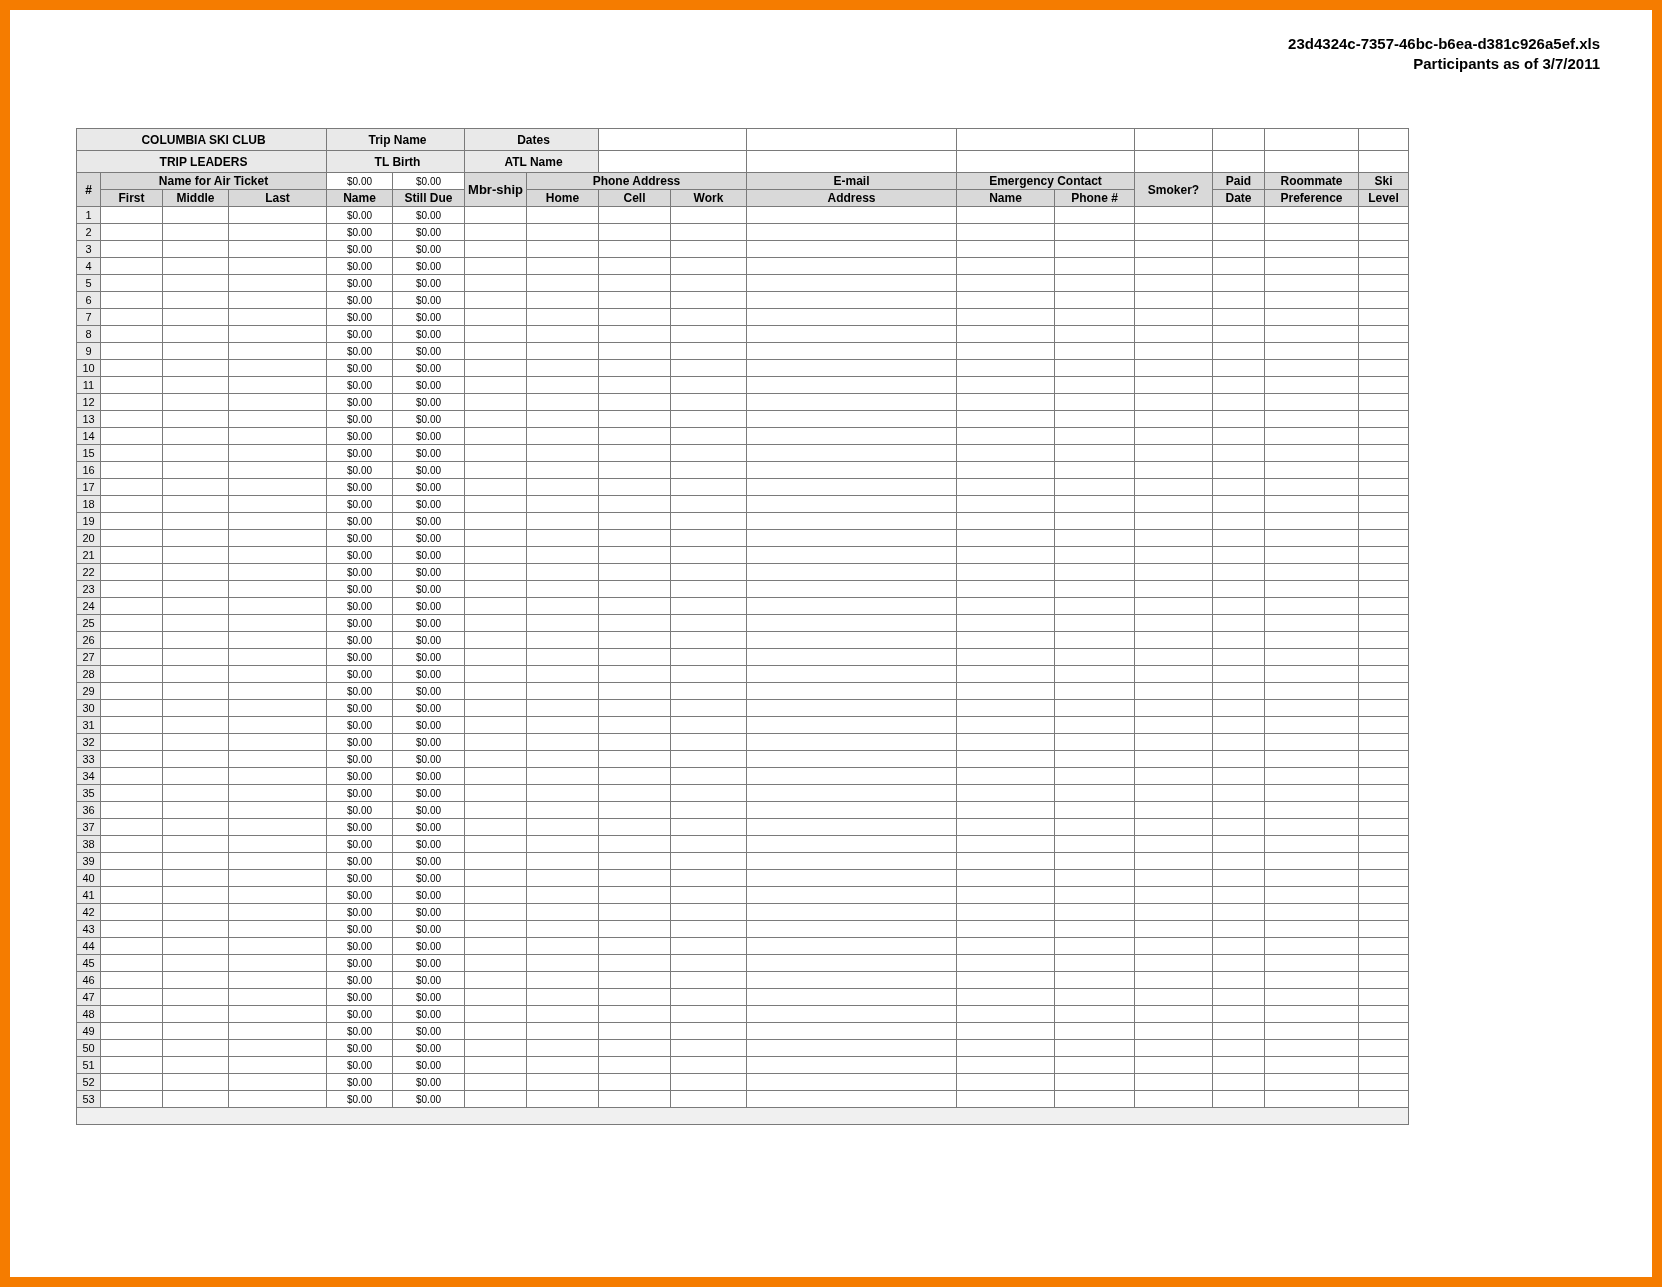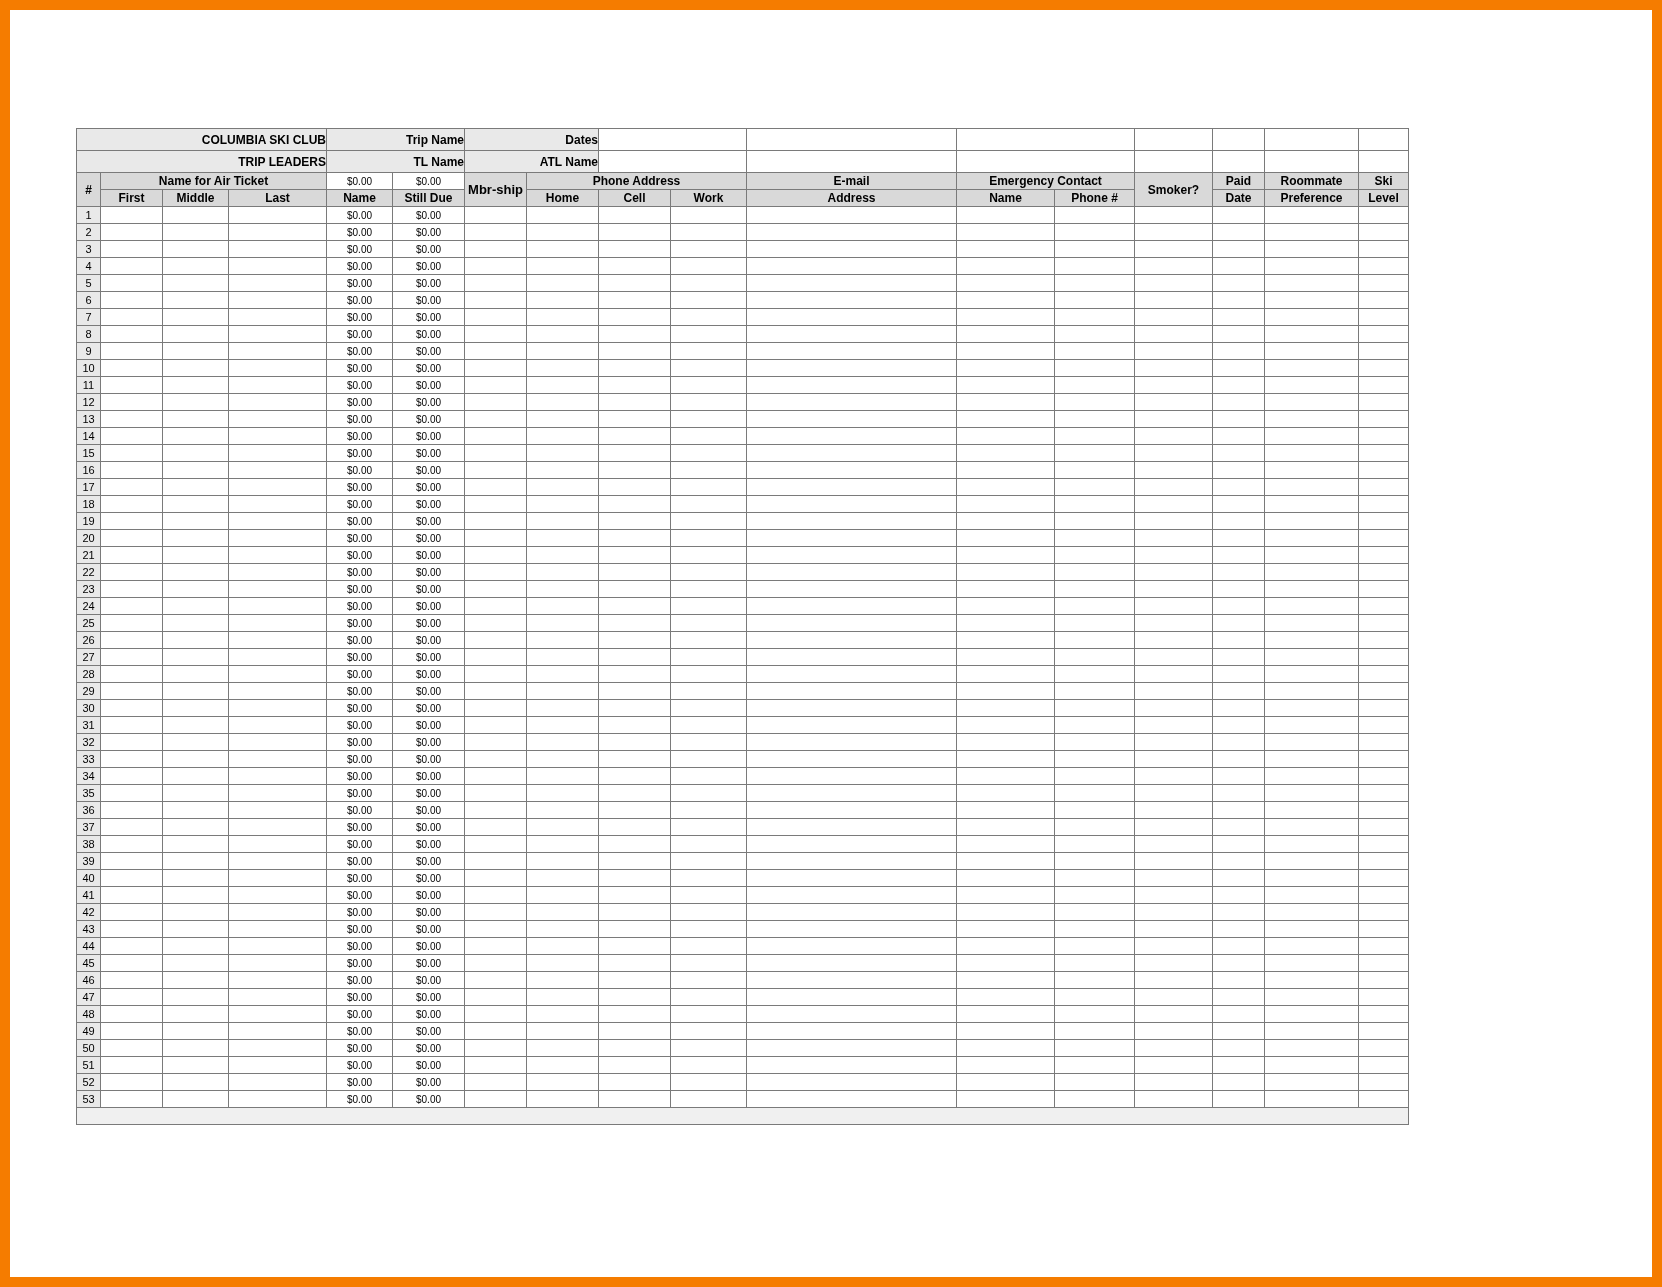--- a/index.html
+++ b/index.html
@@ -86,6 +86,10 @@
 
 <div class="frame">
 
+  <div class="header-block">
+    <div>23d4324c-7357-46bc-b6ea-d381c926a5ef.xls</div>
+    <div>Participants as of 3/7/2011</div>
+  </div>
 
   <table class="sheet">
     <colgroup>

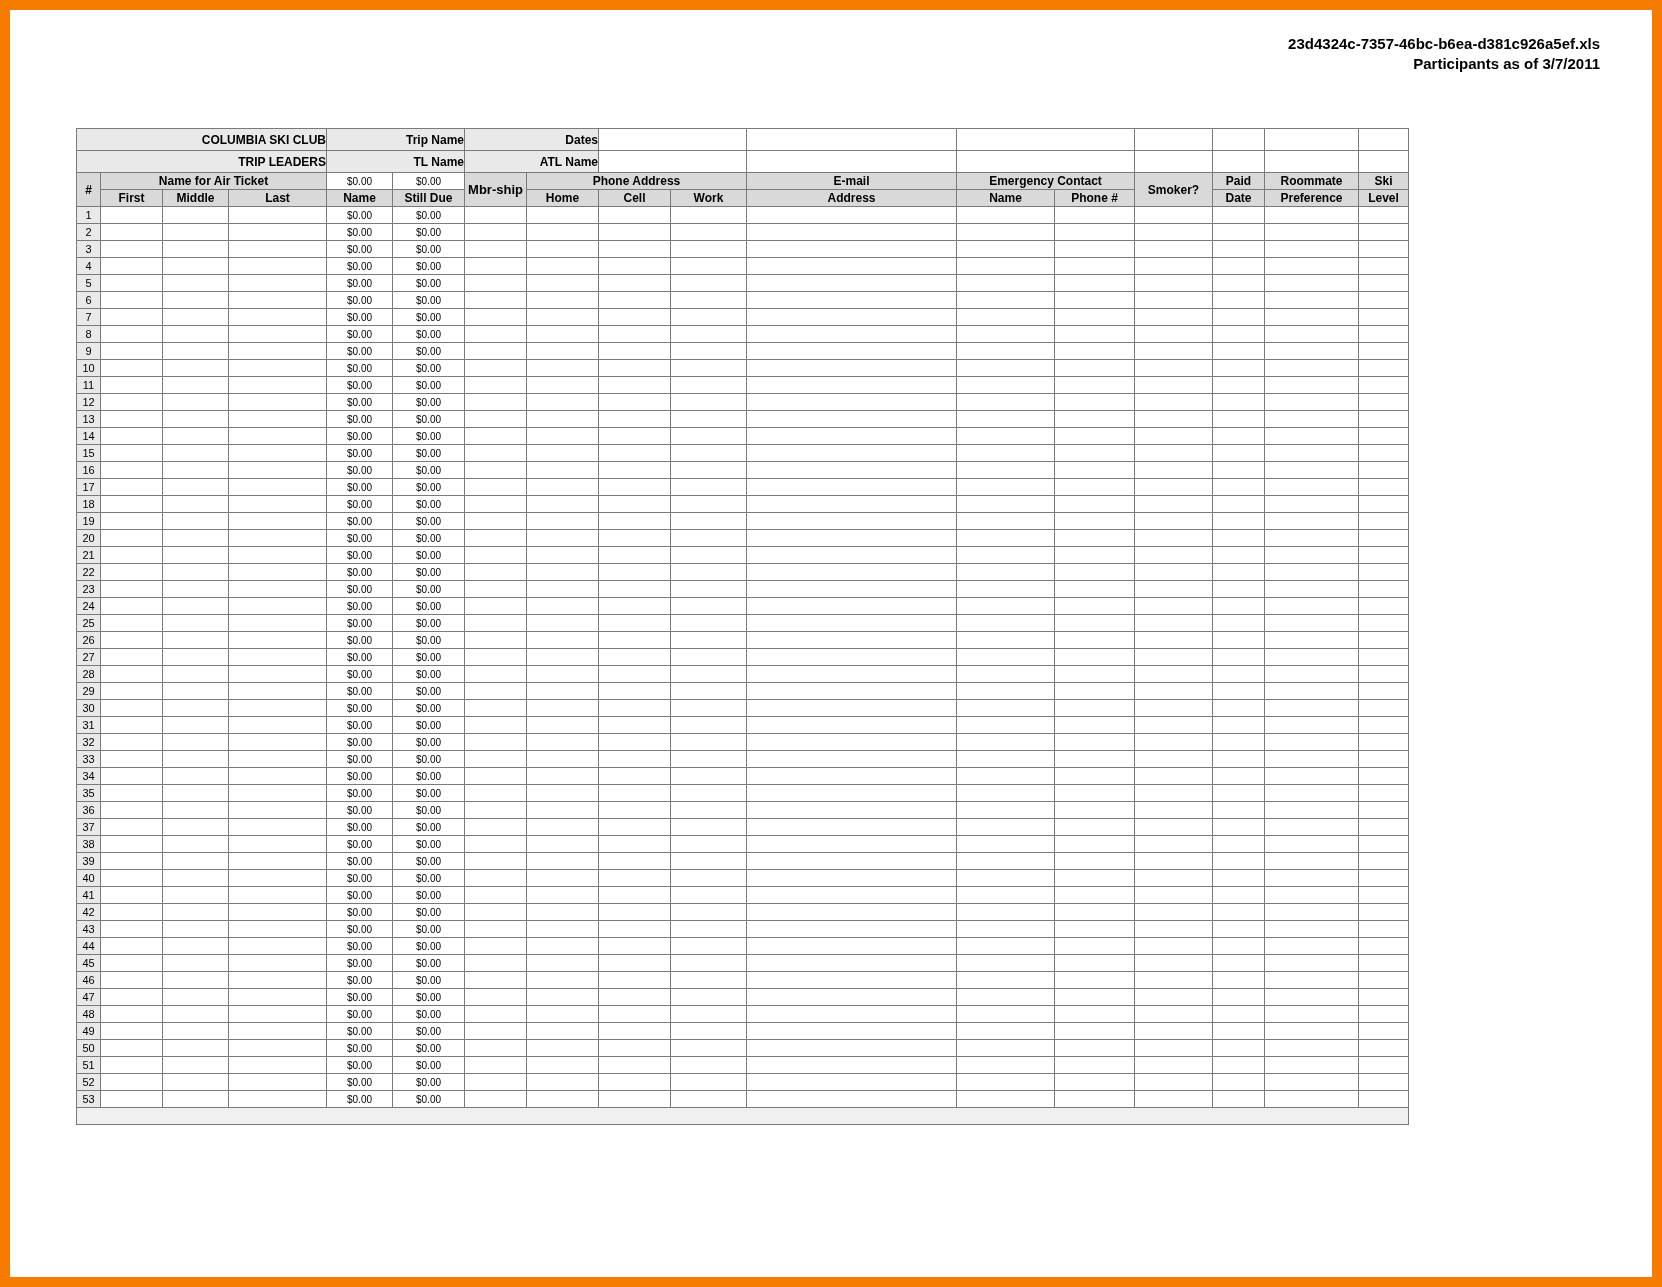--- a/index.html
+++ b/index.html
@@ -50,7 +50,7 @@
   .title-row td {
     background: #e9e9e9;
     font-weight: bold;
-    text-align: right;
+    text-align: center;
     padding-left: 4px;
     height: 22px;
   }

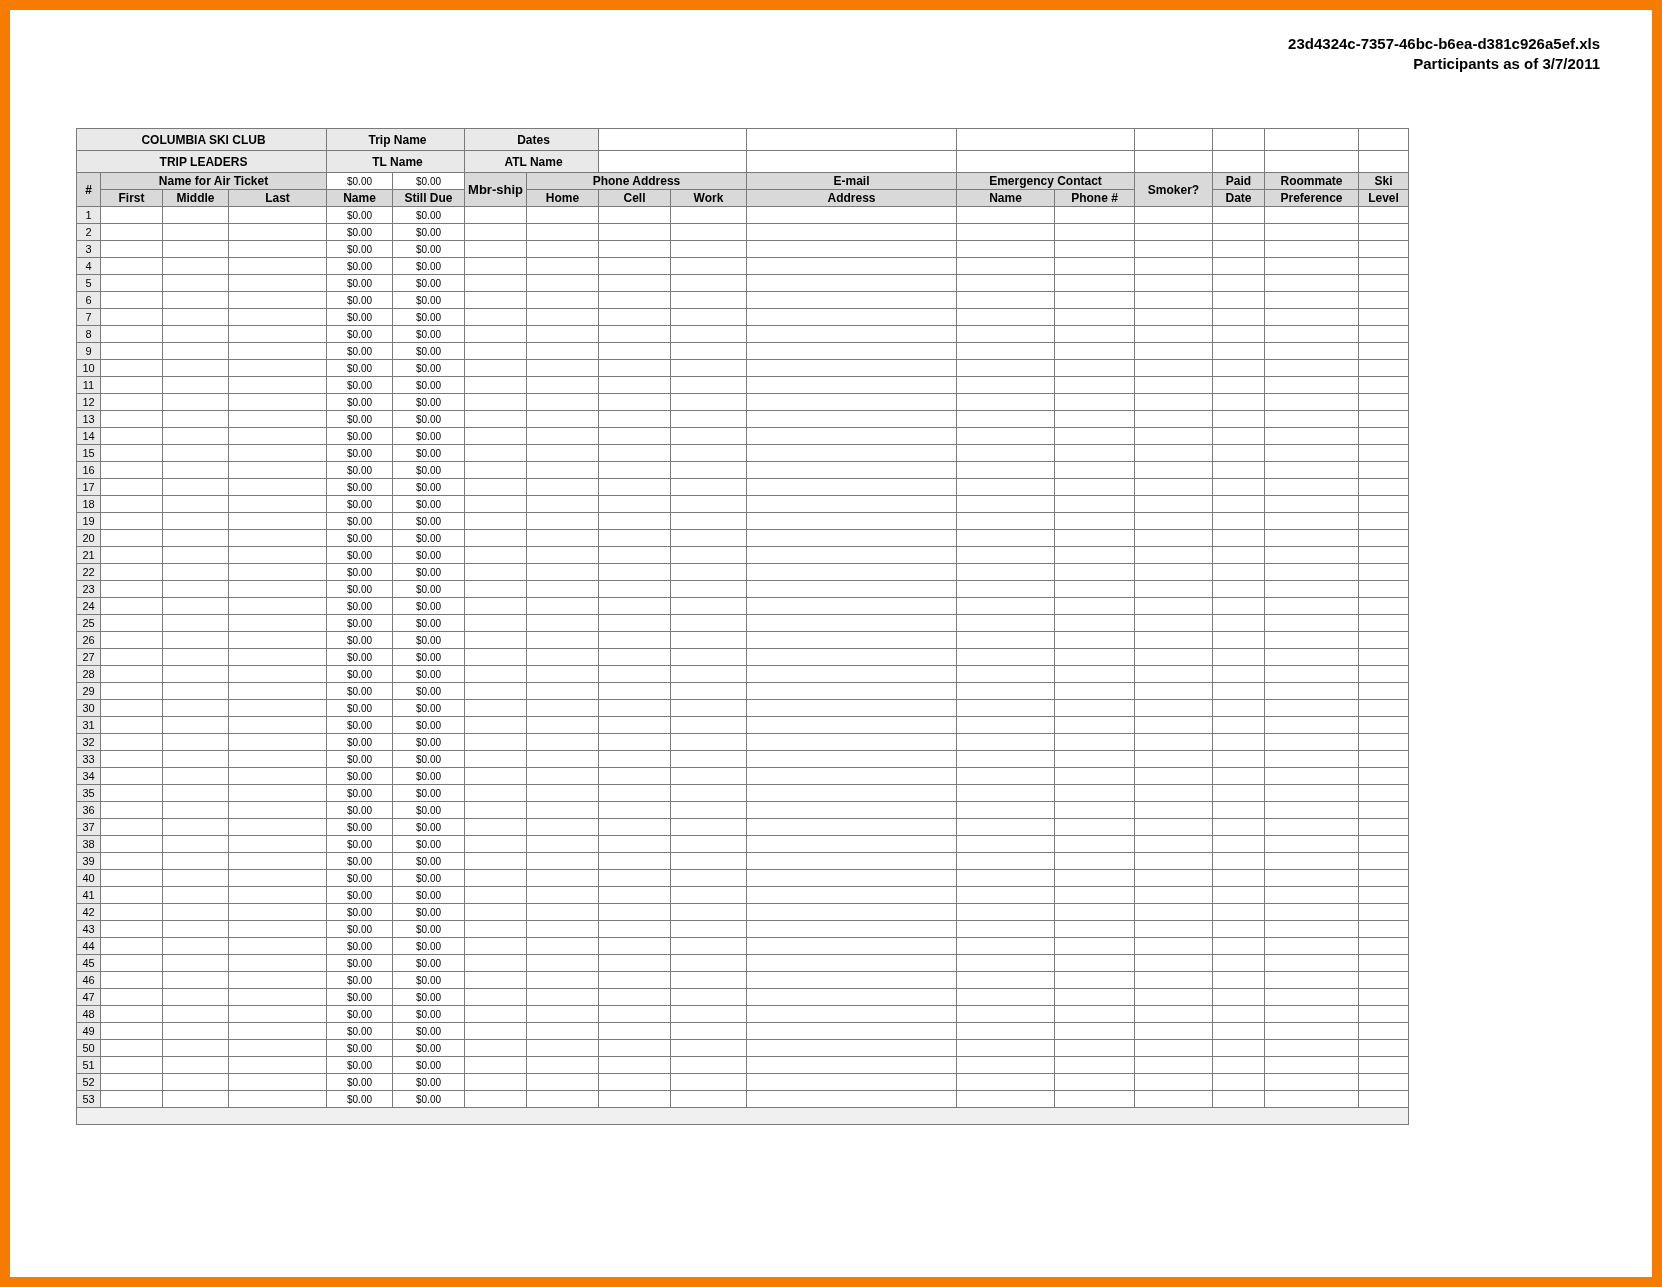--- a/index.html
+++ b/index.html
@@ -128,7 +128,7 @@
 
     <tr class="title-row">
       <td colspan="4">TRIP LEADERS</td>
-      <td colspan="2">TL Name</td>
+      <td colspan="2">TL Birth</td>
       <td colspan="2">ATL Name</td>
       <td colspan="2" style="background:#fff;font-weight:normal"></td>
       <td style="background:#fff;font-weight:normal"></td>

